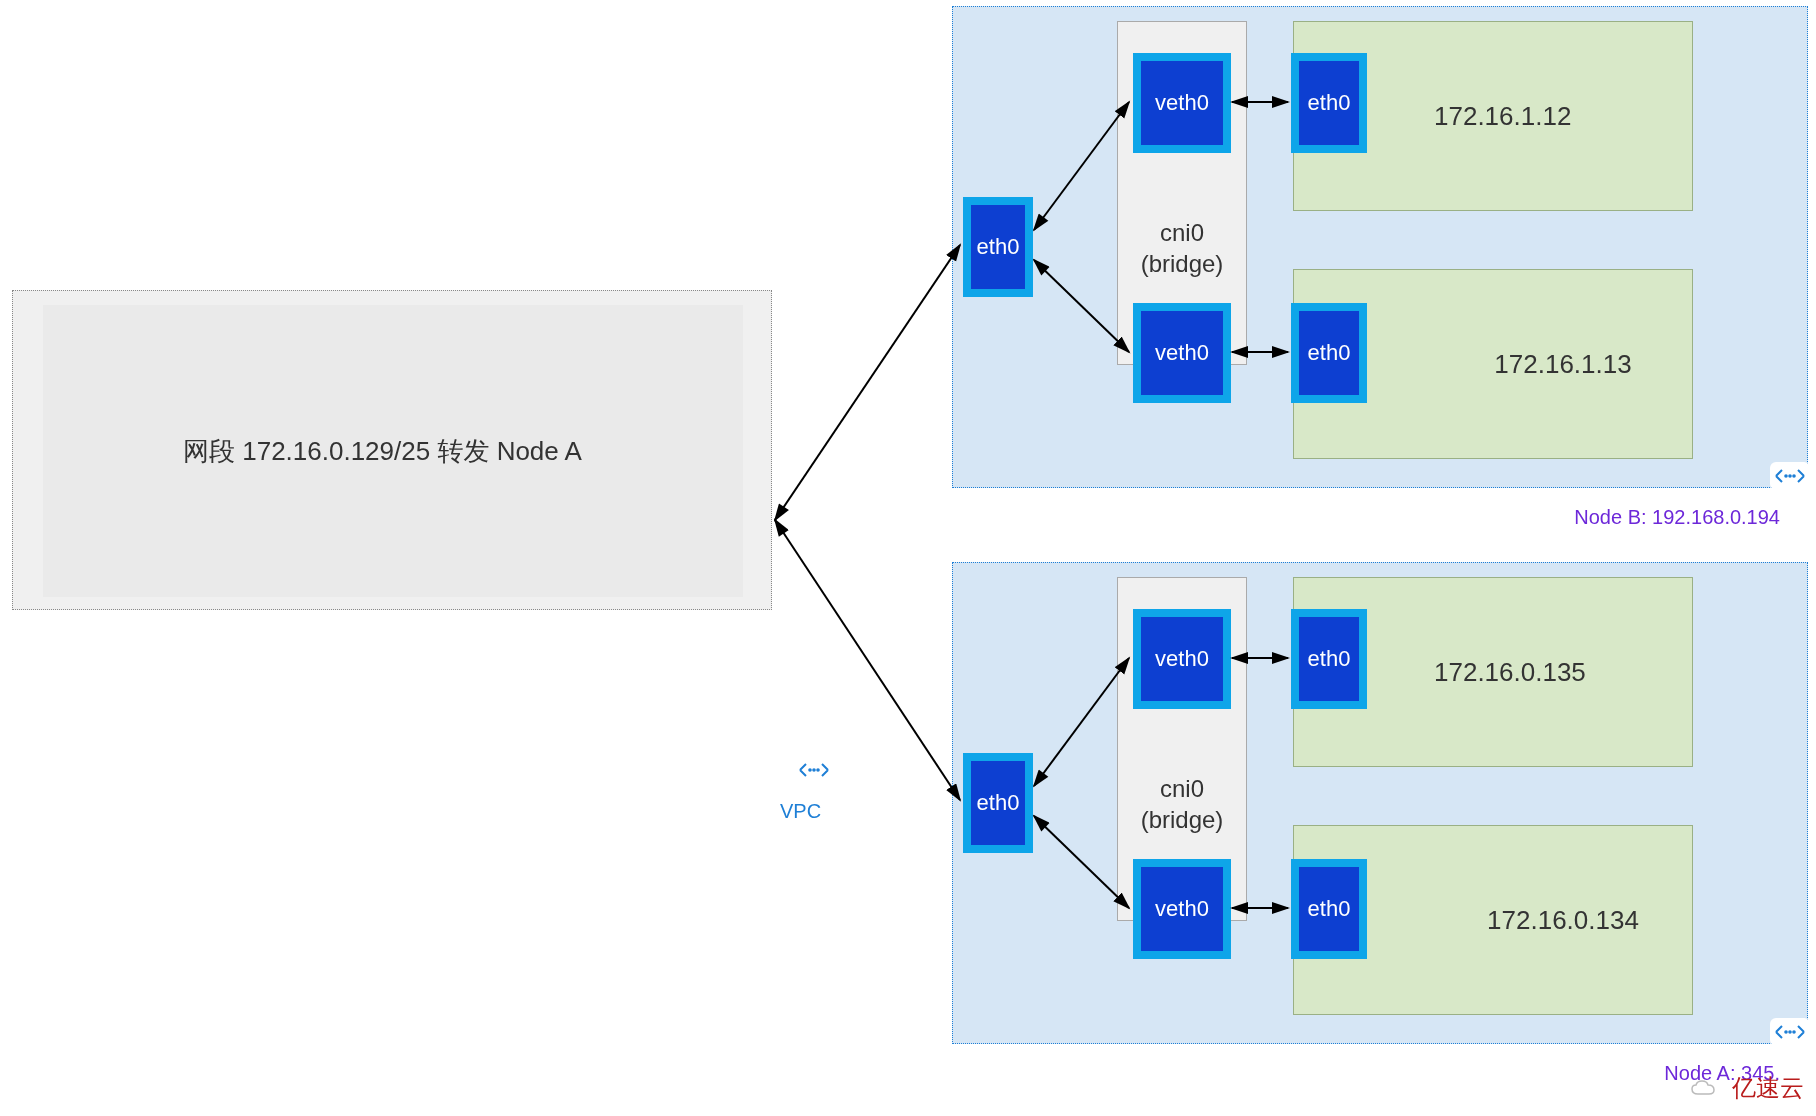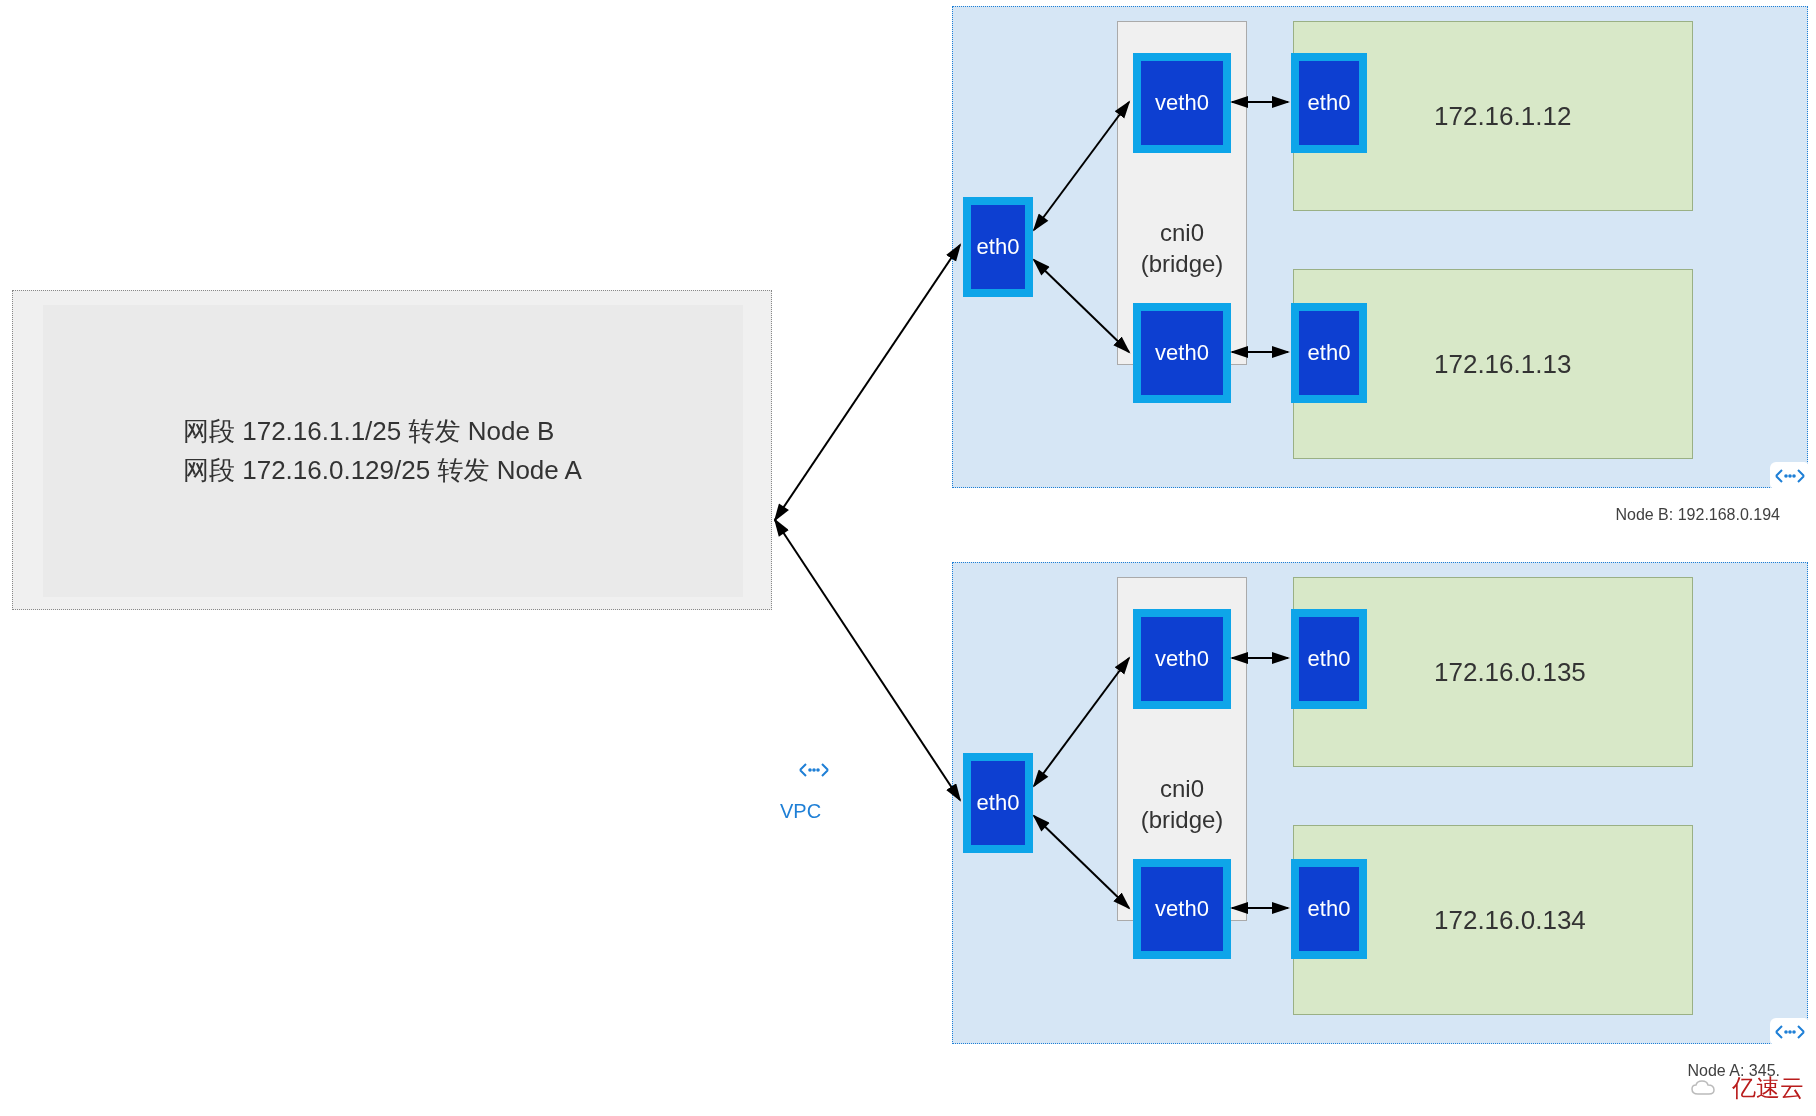--- a/index.html
+++ b/index.html
@@ -104,7 +104,7 @@
       color: #333;
     }
     .pod1 { top: 14px; }
-    .pod2 { top: 262px; }
+    .pod2 { top: 262px; justify-content: center; }
     
     
     .expand-icon {

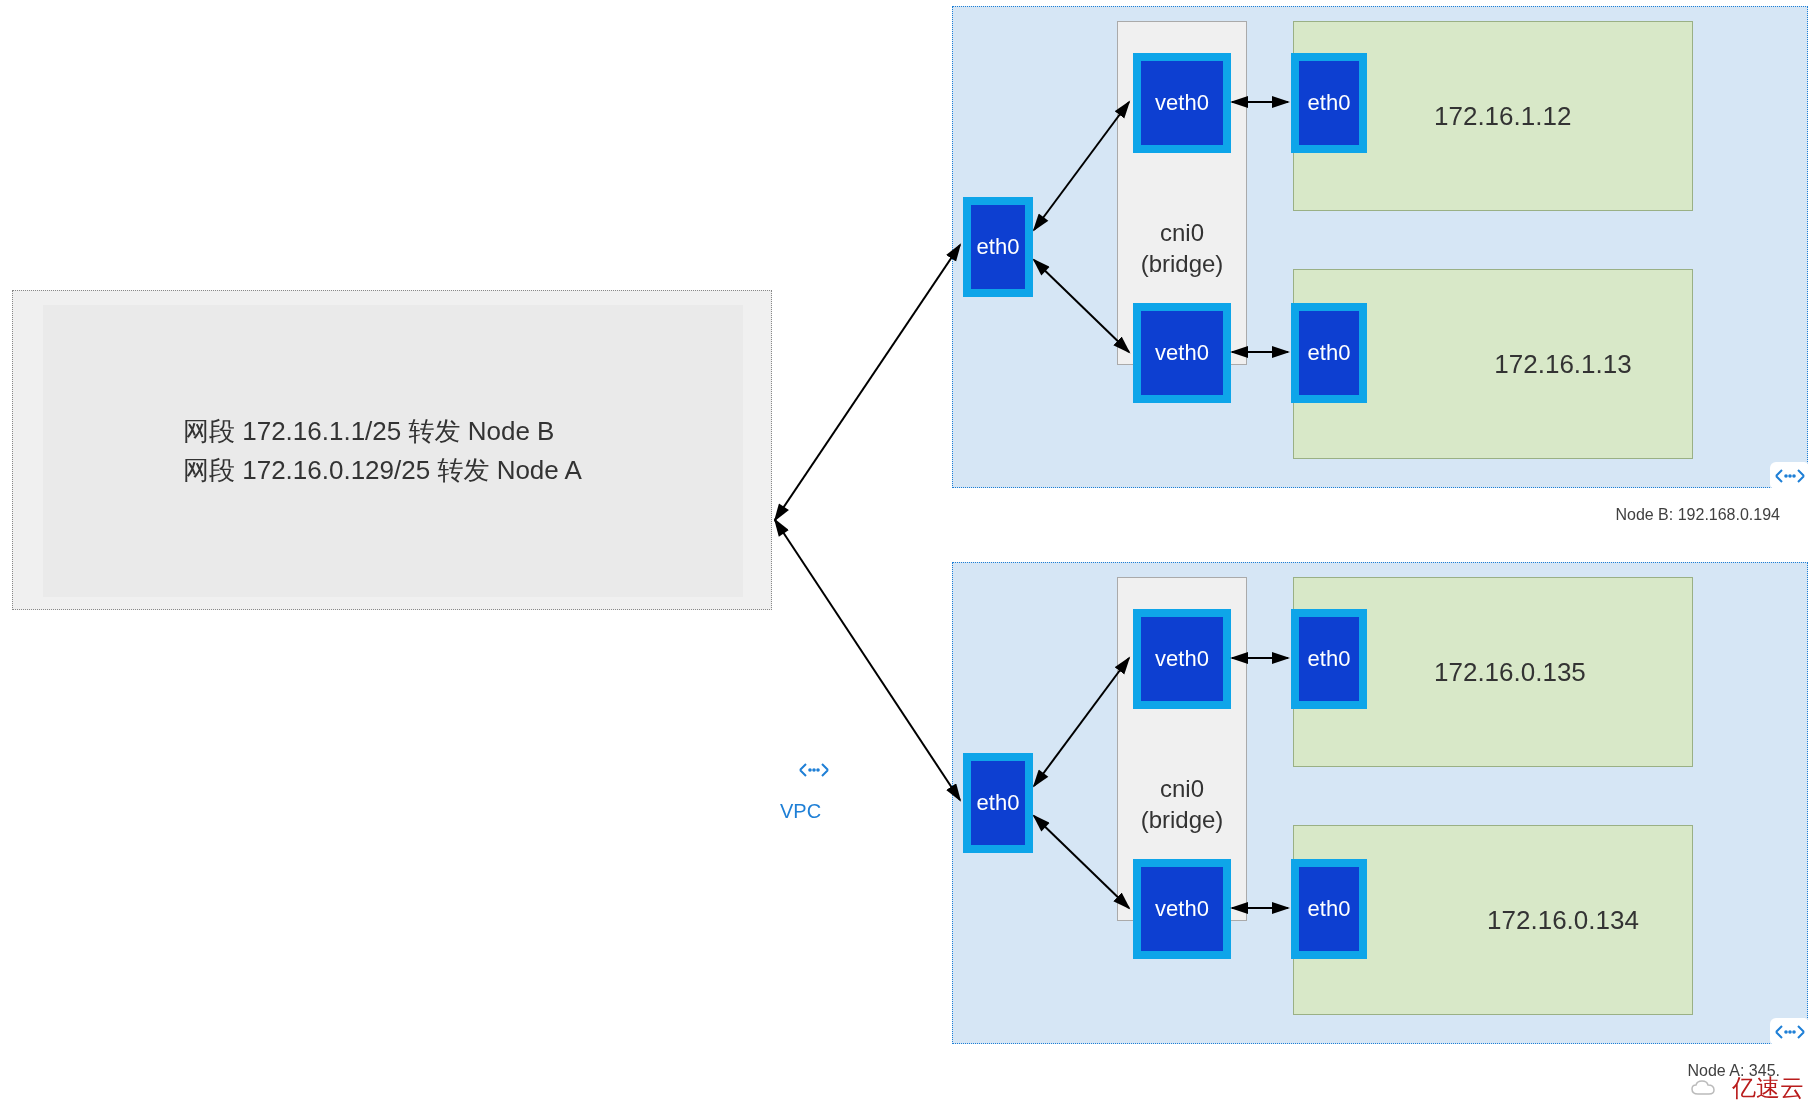--- a/index.html
+++ b/index.html
@@ -136,7 +136,6 @@
 
   <div class="vpc-box">
     <div class="vpc-inner">
-      <div class="vpc-text">网段 172.16.1.1/25 转发 Node B</div>
       <div class="vpc-text">网段 172.16.0.129/25 转发 Node A</div>
     </div>
   </div>

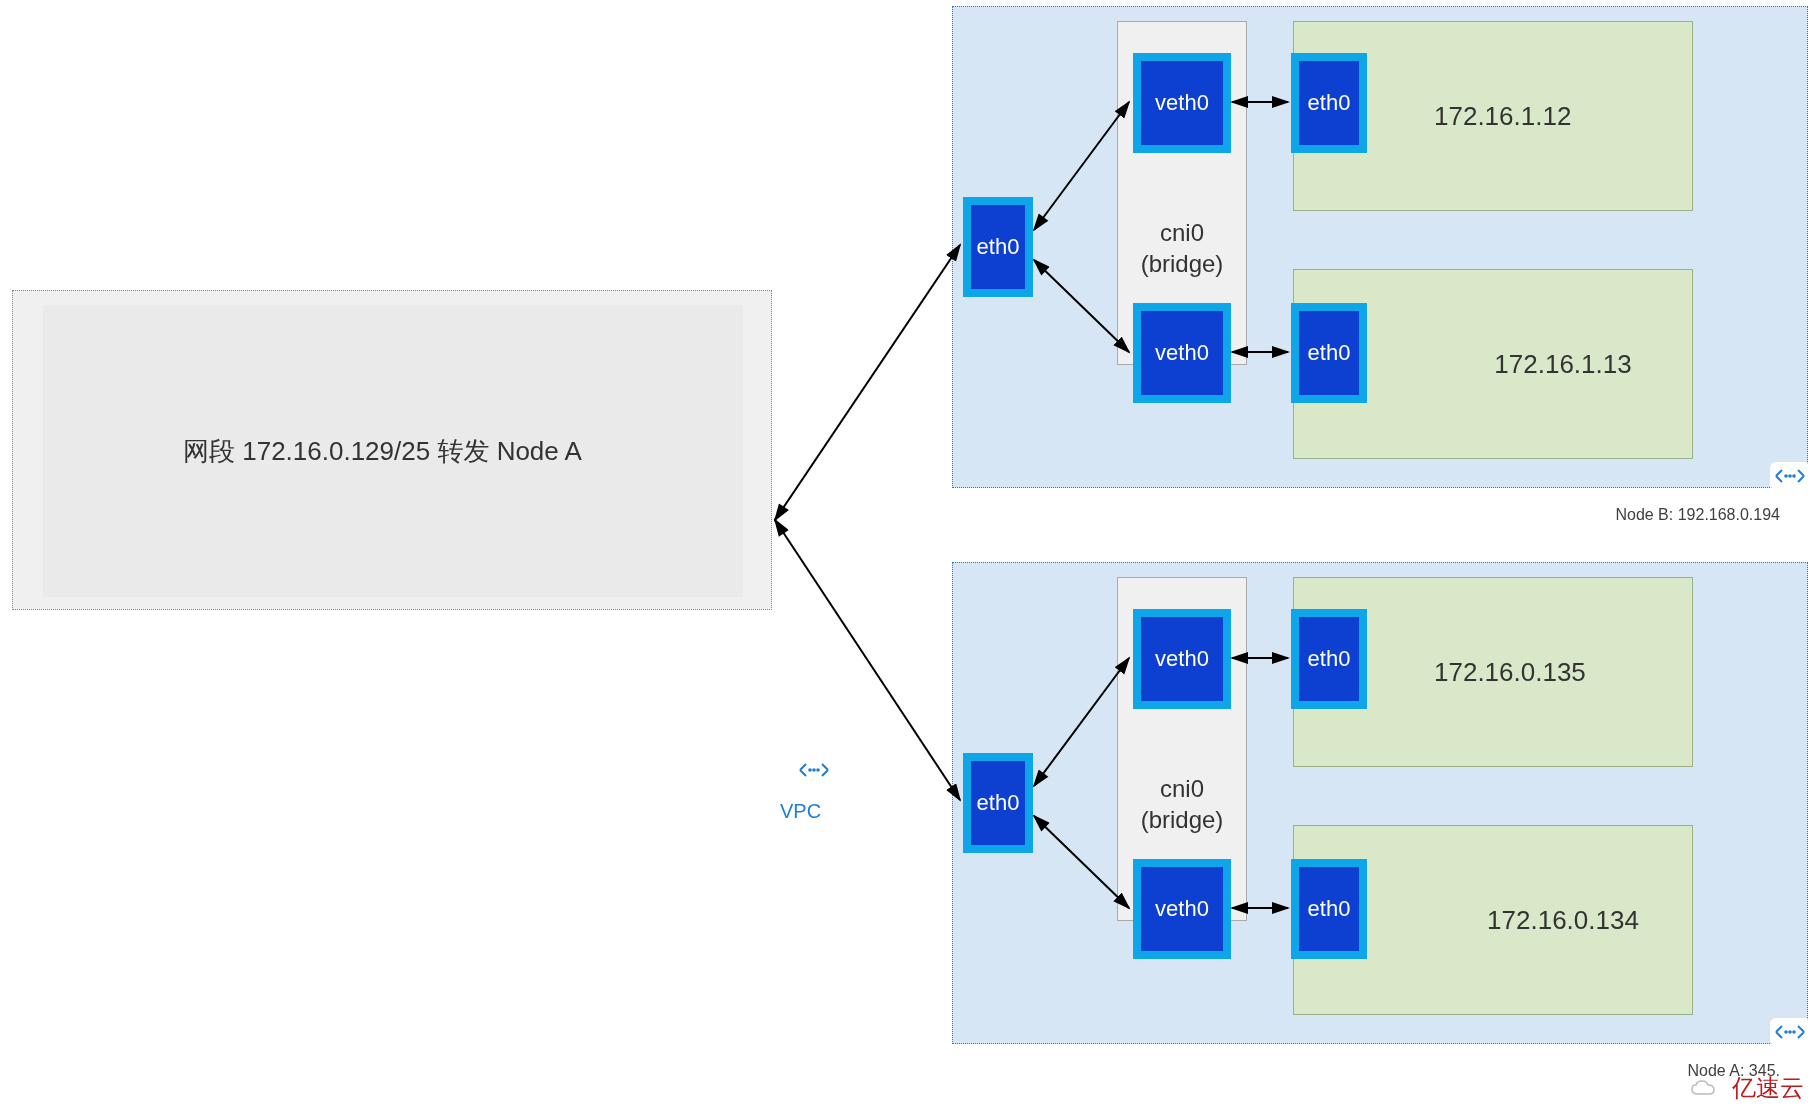--- a/index.html
+++ b/index.html
@@ -48,8 +48,8 @@
     .node-a { left: 952px; top: 562px; width: 856px; height: 482px; }
     .node-label {
       position: absolute;
-      color: #404040;
-      font-size: 16px;
+      color: #6d28d9;
+      font-size: 20px;
       right: 36px;
     }
     .node-b-label { top: 506px; }

